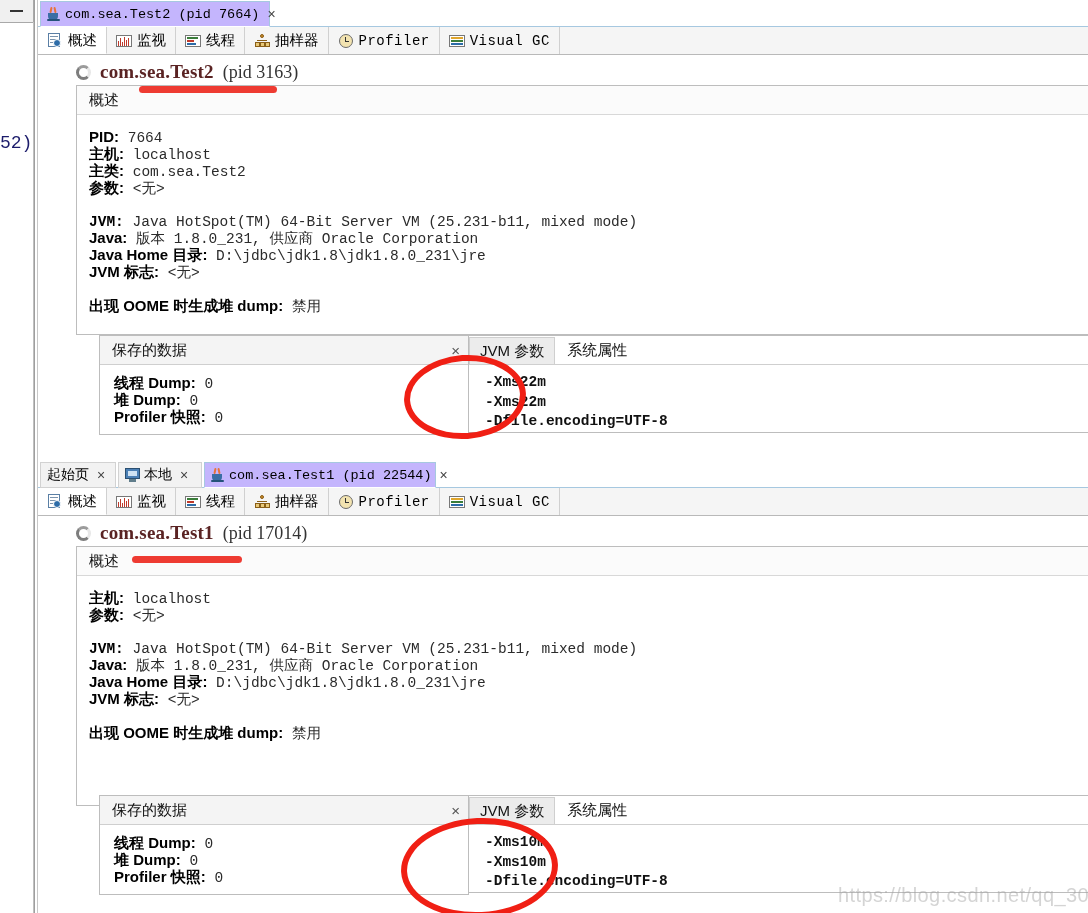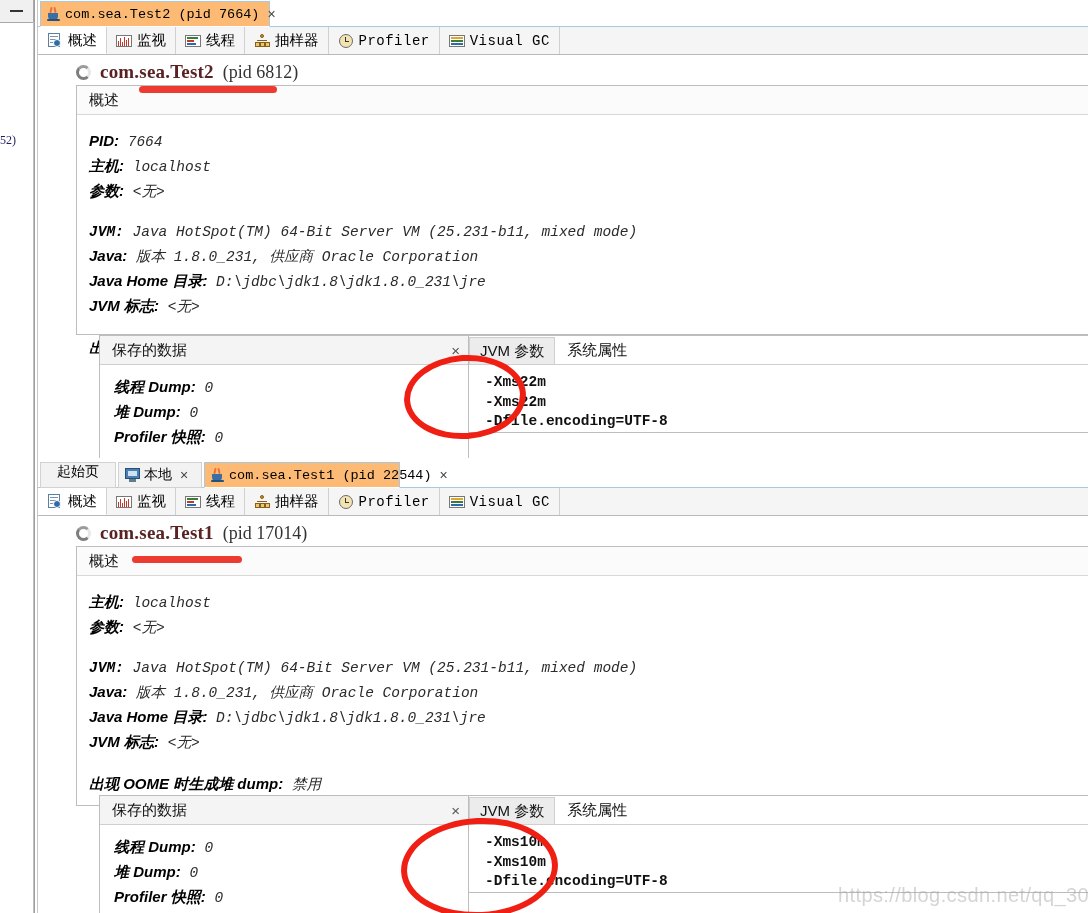--- a/index.html
+++ b/index.html
@@ -44,7 +44,7 @@
     font-family:"Liberation Mono","DejaVu Sans Mono",monospace;
     font-size:13.5px;color:#000;white-space:nowrap;
   }
-  .doctab.active{background:#fdba74;border:1px solid #a6c8e0;border-bottom:1px solid #fff;}
+  .doctab.active{background:#c4b5fd;border:1px solid #a6c8e0;border-bottom:1px solid #fff;}
   .doctab.inactive{background:#f2f2f2;border:1px solid #d2d2d2;}
   .doctab .tclose{font-size:14px;color:#444;margin-left:4px;font-family:"Liberation Sans",sans-serif;}
   .doctab .tlabel-cn{font-family:"Liberation Sans","DejaVu Sans",sans-serif;font-size:14px;}

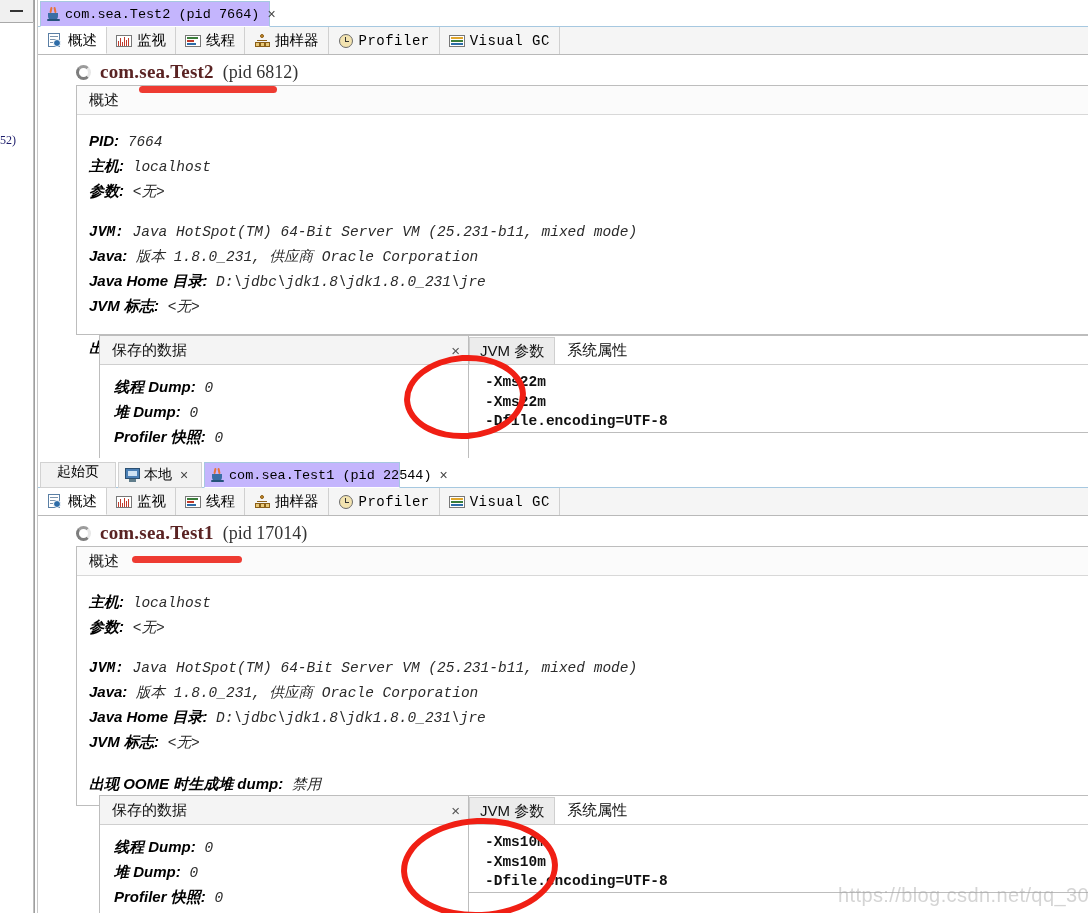--- a/index.html
+++ b/index.html
@@ -269,7 +269,7 @@
     <div class="proc-head" style="top:61px;left:42px;">
       <div class="spinner"></div>
       <div class="proc-title">com.sea.Test2</div>
-      <div class="proc-pid">(pid 6812)</div>
+      <div class="proc-pid">(pid 3163)</div>
     </div>
 
     <div class="sec" style="top:85px;height:248px;">

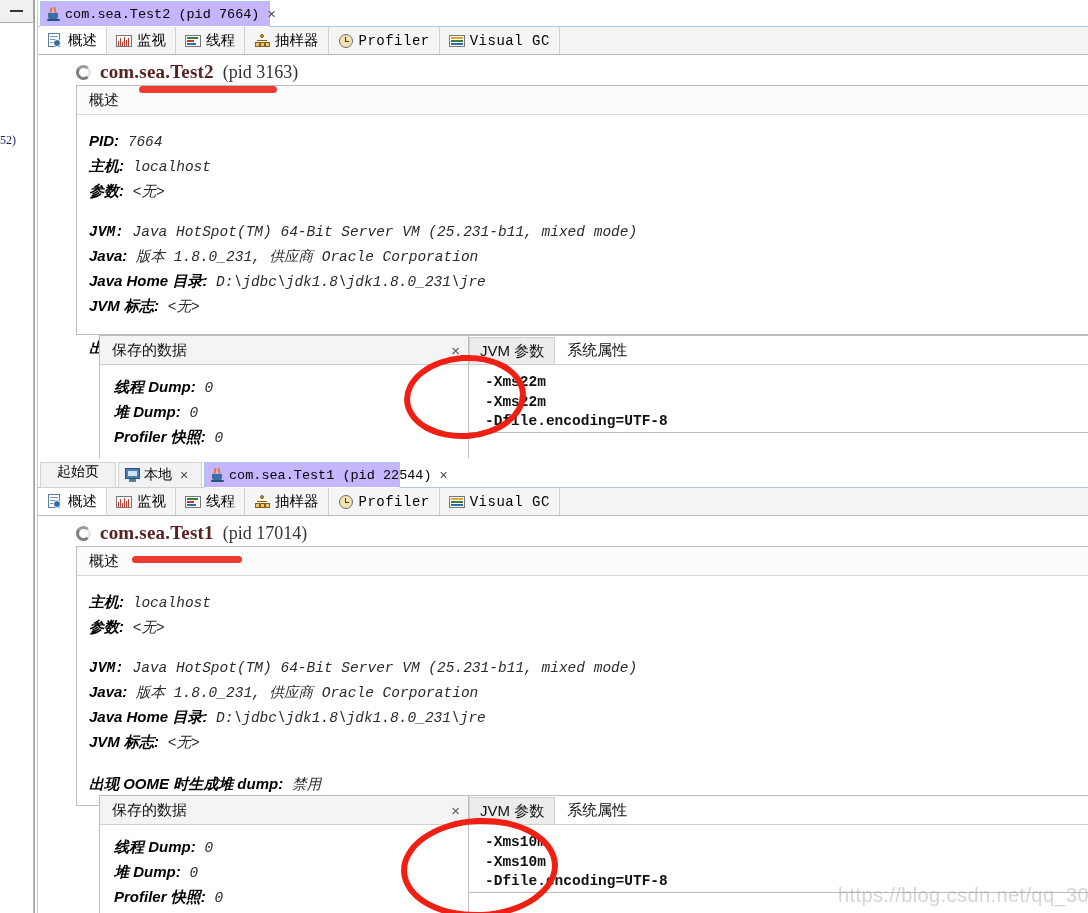--- a/index.html
+++ b/index.html
@@ -22,8 +22,8 @@
   .gutter-btn .dash{width:13px;height:2px;background:#333;}
   .gutter-text{
     position:absolute;left:0px;top:133px;width:33px;
-    font-family:Liberation Serif, serif;
-    font-size:12px;color:#1c1c6b;letter-spacing:0px;
+    font-family:Liberation Mono, monospace;
+    font-size:18px;color:#1c1c6b;letter-spacing:0px;
   }
   .gutter-line{position:absolute;left:33px;top:22px;width:1px;height:891px;background:#c0c0c0;}
 

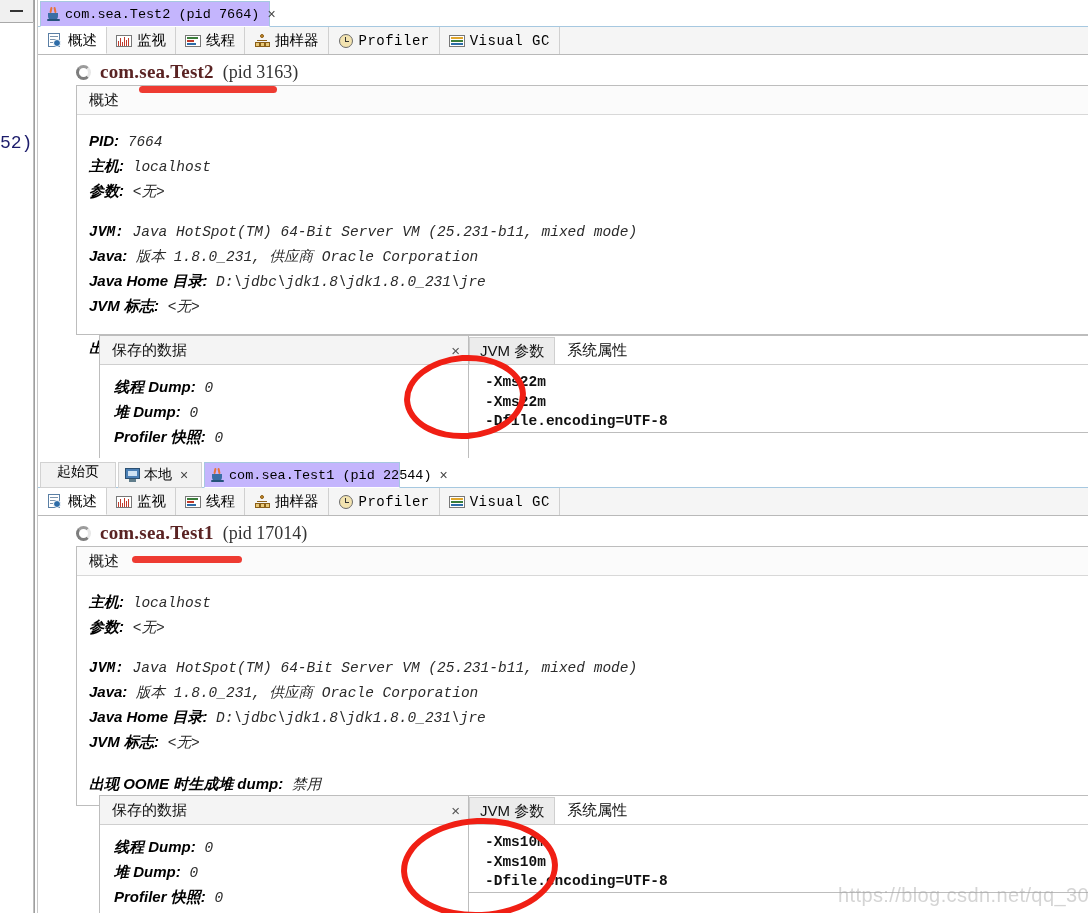--- a/index.html
+++ b/index.html
@@ -129,7 +129,7 @@
 
   .kv{
     font-family:"Liberation Mono","DejaVu Sans Mono",monospace;
-    font-size:14.5px;line-height:23px;color:#111;white-space:nowrap;font-style:italic;
+    font-size:14.5px;line-height:16px;color:#111;white-space:nowrap;
   }
   .kv b{font-weight:bold;color:#000;}
   .kv .v{color:#2b2b2b;font-weight:normal;}

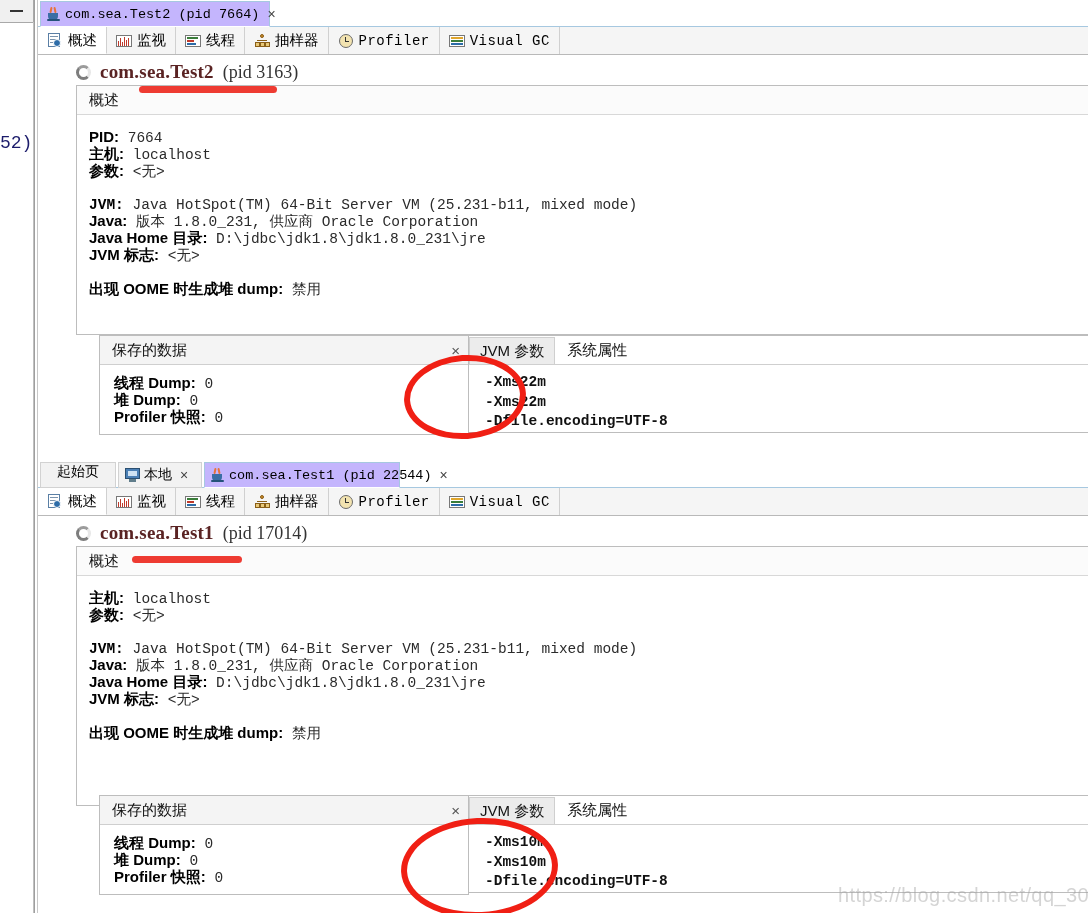--- a/index.html
+++ b/index.html
@@ -277,6 +277,7 @@
       <div class="sec-body">
         <div class="kv cn"><b>PID:</b> <span class="v">7664</span></div>
         <div class="kv cn"><b>主机:</b> <span class="v">localhost</span></div>
+        <div class="kv cn"><b>主类:</b> <span class="v">com.sea.Test2</span></div>
         <div class="kv cn"><b>参数:</b> <span class="v">&lt;无&gt;</span></div>
         <div class="spacer"></div>
         <div class="kv"><b>JVM:</b> <span class="v">Java HotSpot(TM) 64-Bit Server VM (25.231-b11, mixed mode)</span></div>

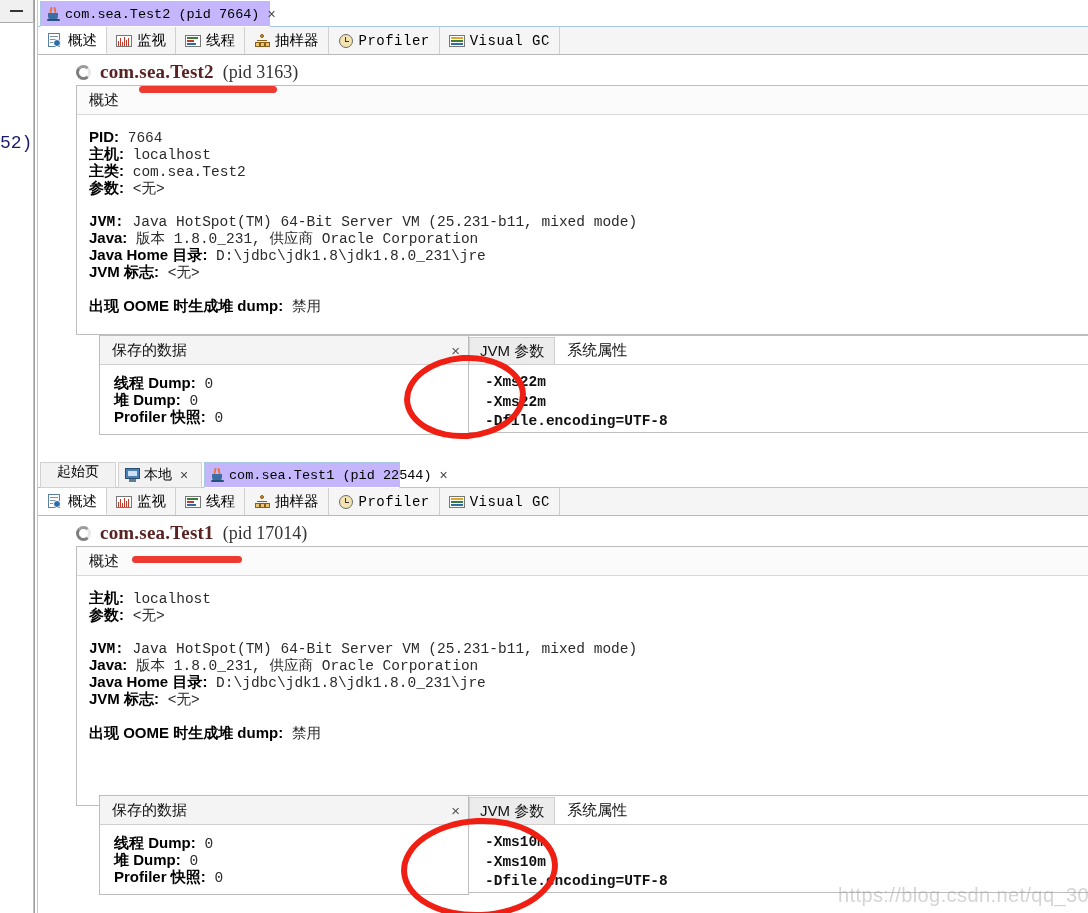--- a/index.html
+++ b/index.html
@@ -324,7 +324,7 @@
 
     <div class="tabstrip" style="top:3px;">
       <div class="strip-underline"></div>
-      <div class="doctab inactive" style="left:2px;width:76px;flex-direction:column;">
+      <div class="doctab inactive" style="left:2px;width:76px;">
         <span class="tlabel-cn">起始页</span>
         <span class="tclose">×</span>
       </div>

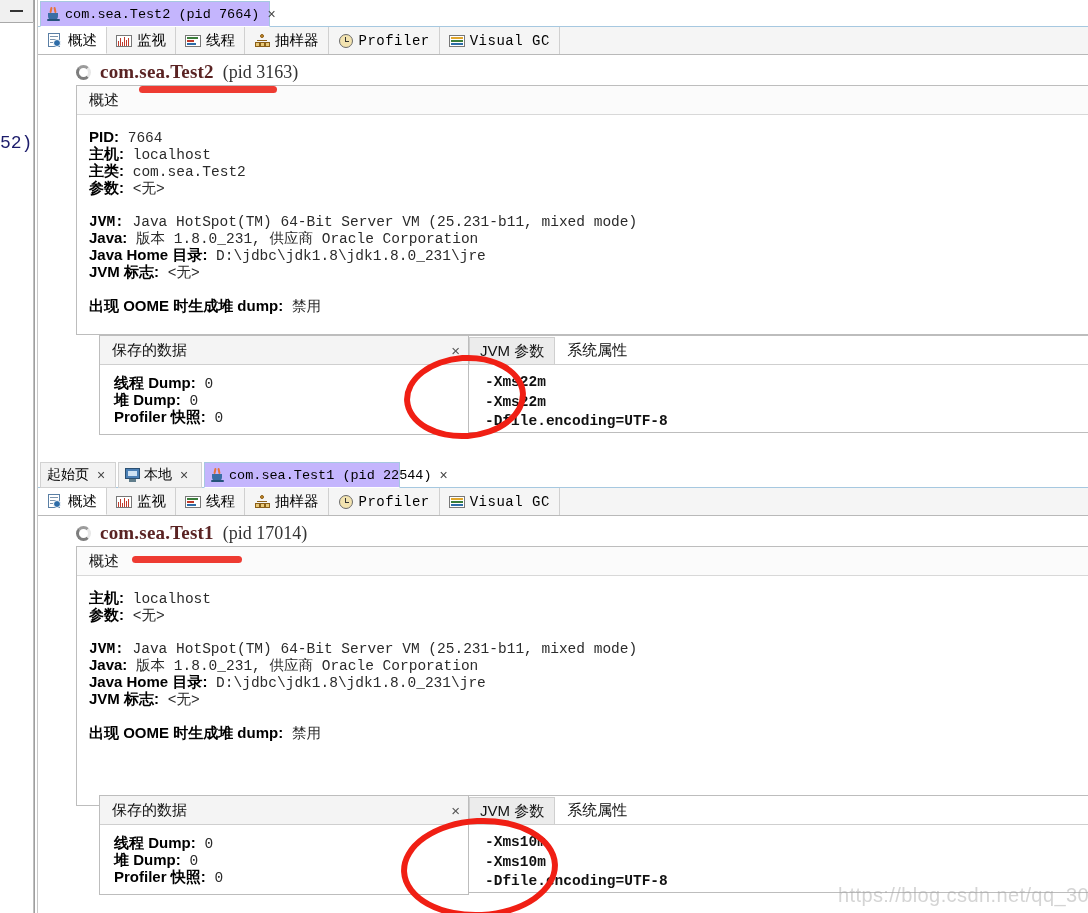--- a/index.html
+++ b/index.html
@@ -338,7 +338,7 @@
         <span class="tlabel-cn">本地</span>
         <span class="tclose">×</span>
       </div>
-      <div class="doctab active" style="left:166px;width:196px;">
+      <div class="doctab active" style="left:166px;width:232px;">
         <span class="icon-java">
           <span class="steam1"></span>
             <span class="steam2"></span>

